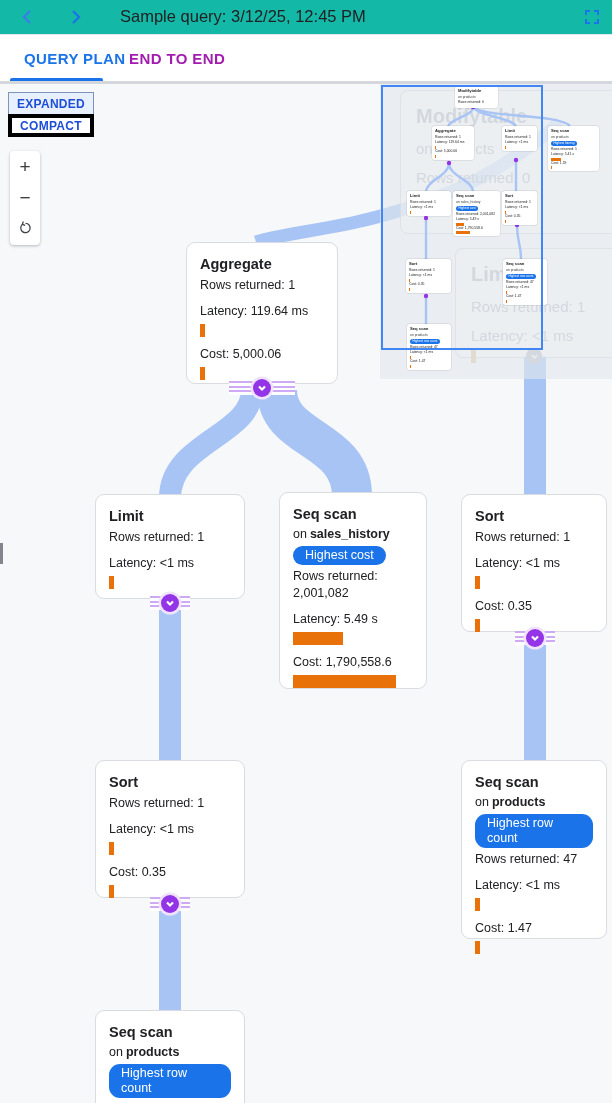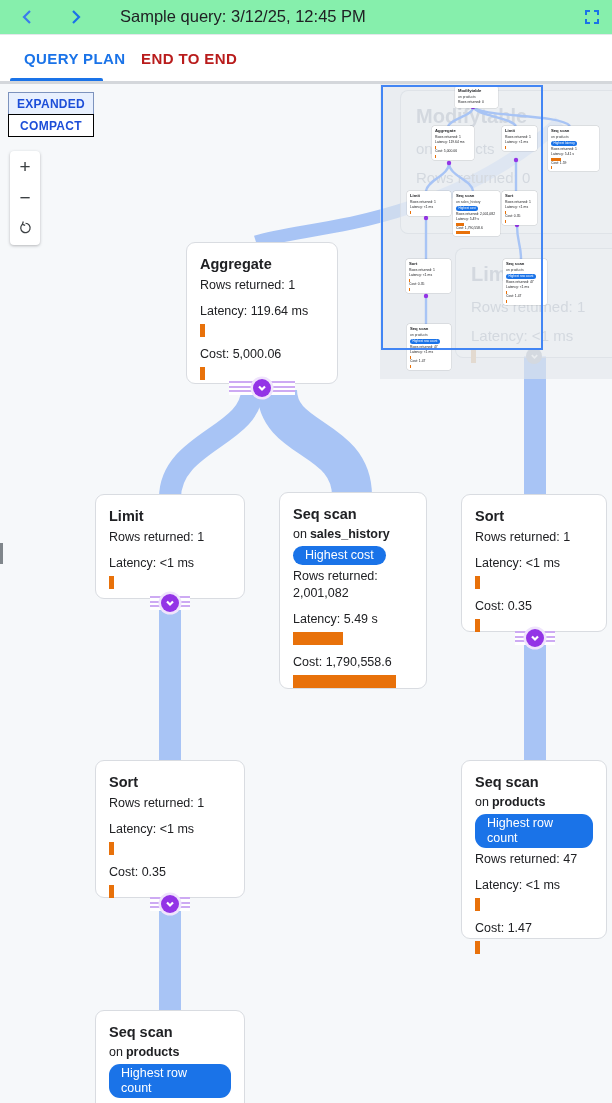--- a/index.html
+++ b/index.html
@@ -9,7 +9,7 @@
     background:#fff;color:#202124;
   }
   
-  .topbar{position:absolute;left:0;top:0;width:612px;height:34px;background:#86efac;border-bottom:1px solid #e4e7eb;}
+  .topbar{position:absolute;left:0;top:0;width:612px;height:34px;background:#14b8a6;border-bottom:1px solid #e4e7eb;}
   .navbtn{position:absolute;top:5px;width:24px;height:24px;background:none;border:none;padding:0;cursor:pointer;}
   .navbtn svg{display:block;}
   .title{position:absolute;left:120px;top:7px;font-size:16.5px;color:#202124;white-space:nowrap;}

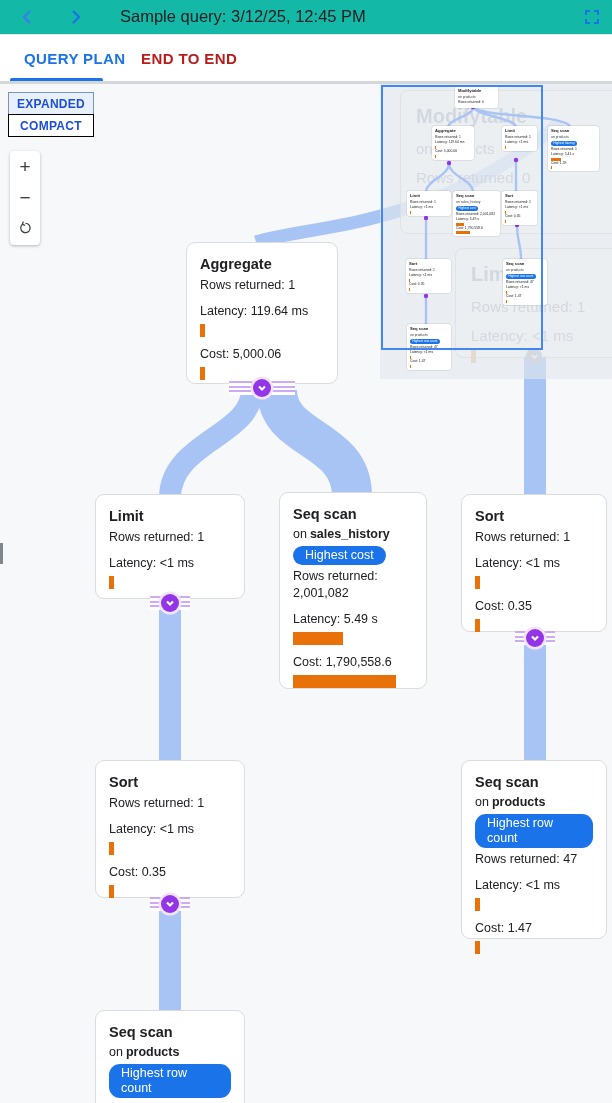--- a/index.html
+++ b/index.html
@@ -19,7 +19,7 @@
   .tab{position:absolute;top:0;height:46px;display:flex;align-items:center;background:none;border:none;
        font-family:inherit;font-size:15px;font-weight:700;letter-spacing:.4px;cursor:pointer;}
   .tab.active{color:#1a73e8;}
-  .tab.inactive{color:#b91c1c;margin-left:12px;}
+  .tab.inactive{color:#a21caf;}
   .tab-ind{position:absolute;left:10px;top:43px;width:93px;height:3px;background:#1a73e8;border-radius:2px 2px 0 0;}
   .canvas-divider{position:absolute;left:0;top:81px;width:612px;height:3px;background:#d4d7db;}
   

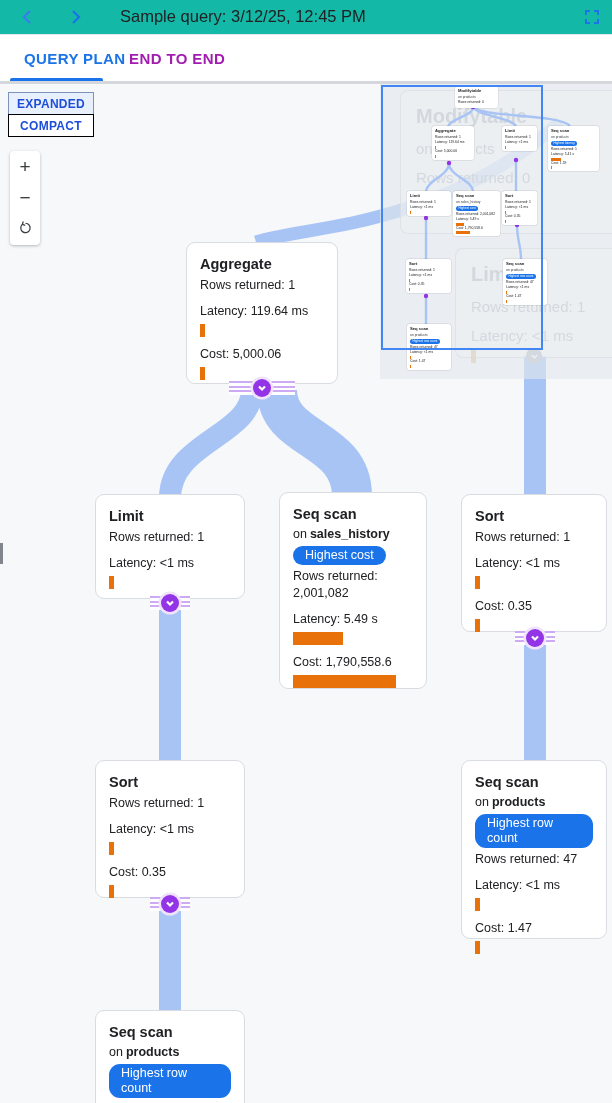--- a/index.html
+++ b/index.html
@@ -59,7 +59,7 @@
   .toggle{position:absolute;left:8px;width:86px;height:23px;box-sizing:border-box;font-family:inherit;
           font-size:12px;font-weight:700;letter-spacing:.3px;color:#1d4ed8;cursor:pointer;}
   .toggle.sel{top:8px;background:#e8f0fe;border:1px solid #7d93bd;}
-  .toggle.unsel{top:30px;background:#fff;border:1px solid #000000;}
+  .toggle.unsel{top:30px;background:#fff;border:4px solid #000000;}
   .zoompanel{position:absolute;left:10px;top:67px;width:30px;height:94px;background:#fff;border-radius:4px;
              box-shadow:0 1px 3px rgba(60,64,67,.35);display:flex;flex-direction:column;align-items:center;justify-content:space-around;}
   .zbtn{width:28px;height:28px;background:none;border:none;padding:0;font-family:inherit;font-size:19px;color:#3c4043;cursor:pointer;line-height:26px;}

